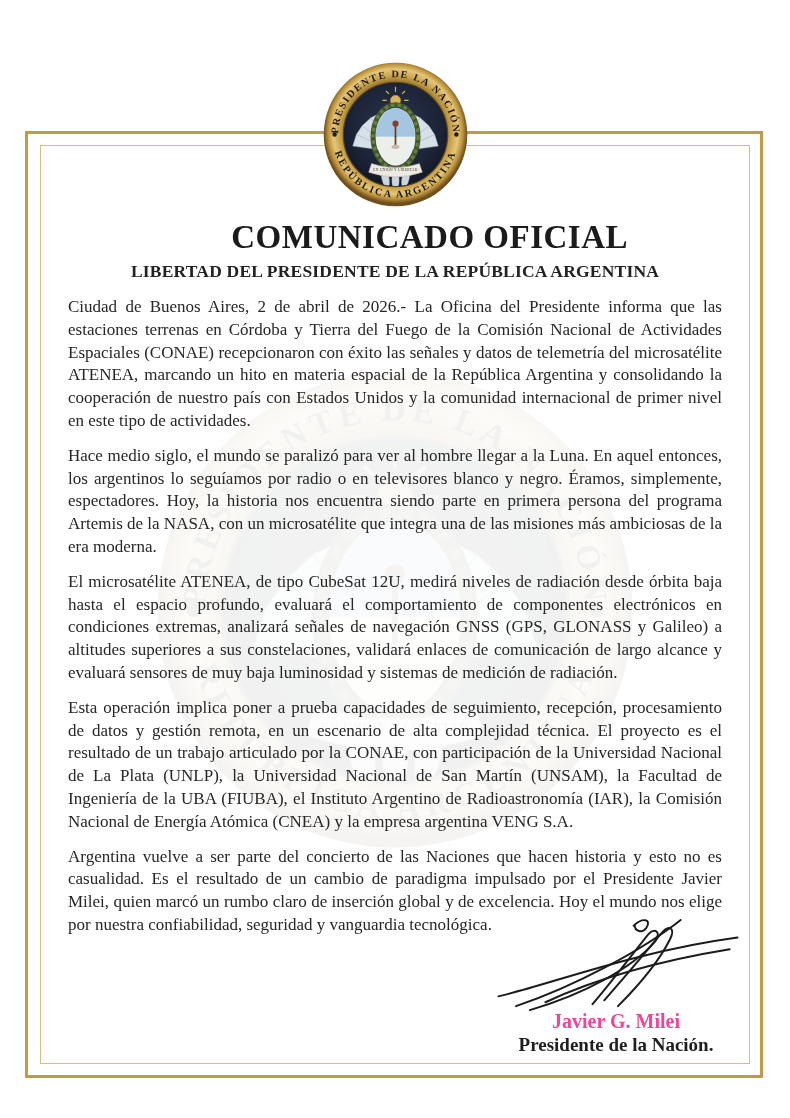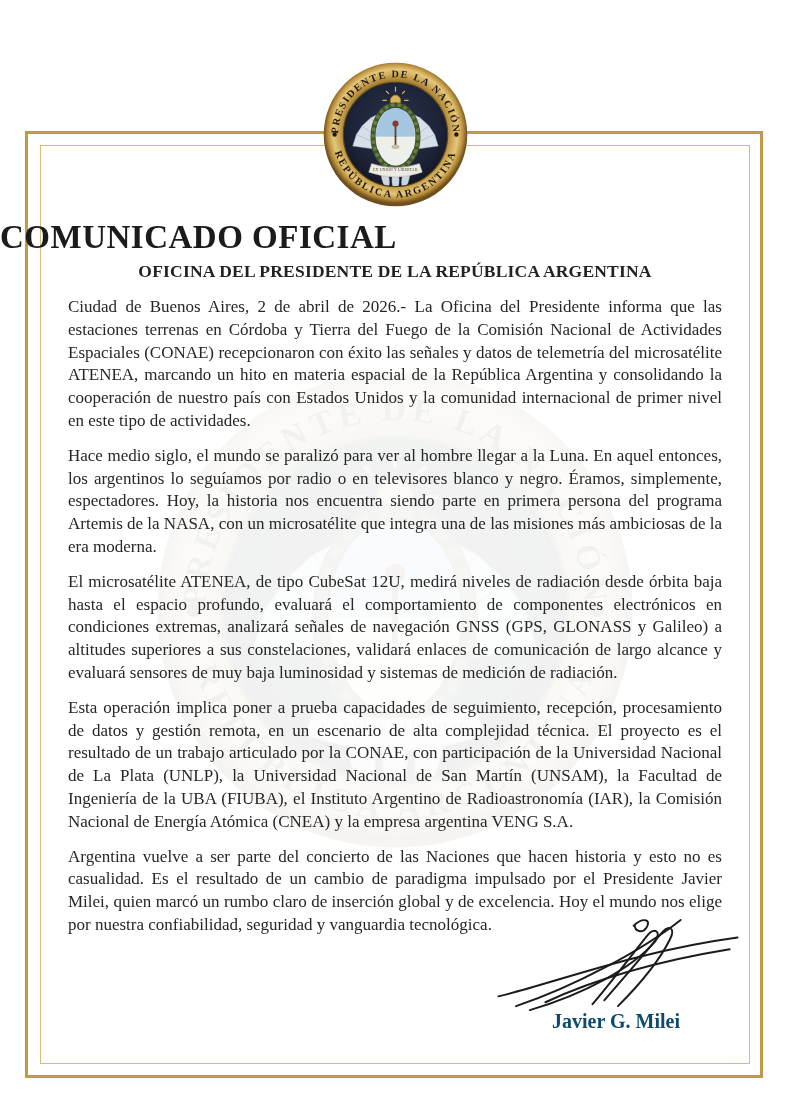--- a/index.html
+++ b/index.html
@@ -31,7 +31,7 @@
   }
   .doc-title{
     position:absolute;top:219px;left:0;width:628px;
-    text-align:left;font-size:33px;font-weight:bold;color:#1b1b1b;
+    text-align:right;font-size:33px;font-weight:bold;color:#1b1b1b;
     letter-spacing:0.5px;z-index:2;
   }
   .doc-subtitle{

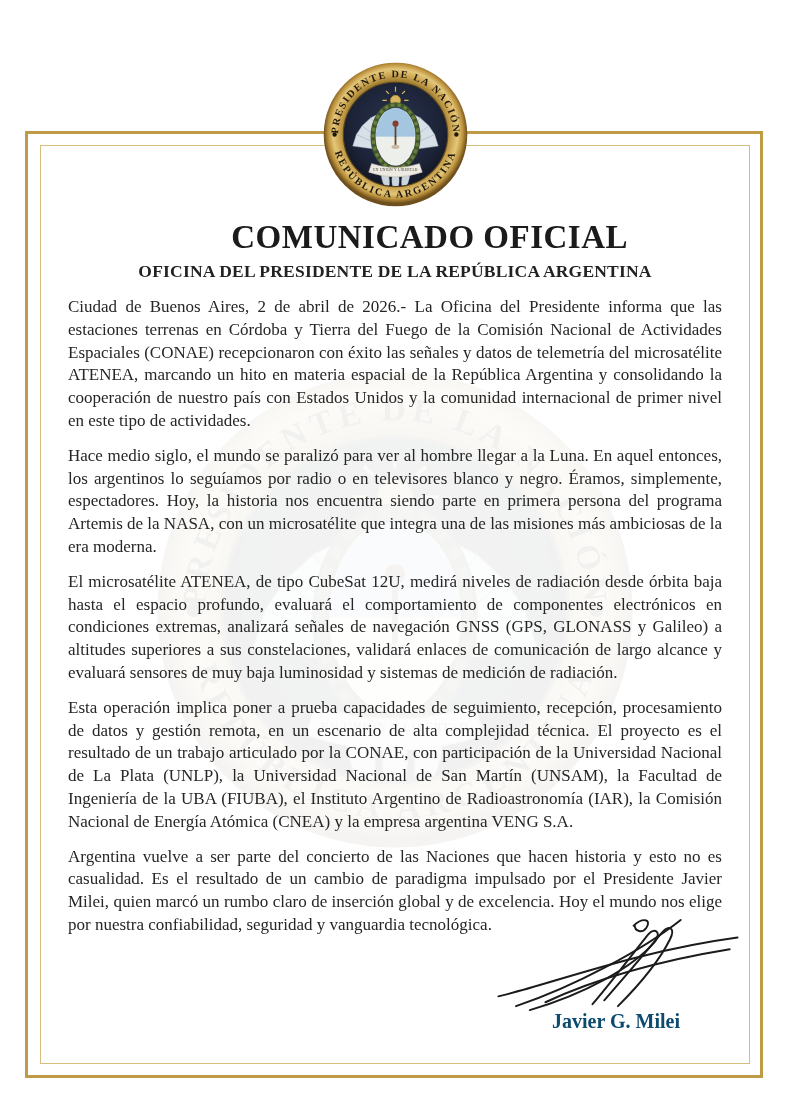--- a/index.html
+++ b/index.html
@@ -153,7 +153,7 @@
   </svg>
 
   <div class="doc-title">COMUNICADO OFICIAL</div>
-  <div class="doc-subtitle">OFICINA DEL PRESIDENTE DE LA REPÚBLICA ARGENTINA</div>
+  <div class="doc-subtitle">LIBERTAD DEL PRESIDENTE DE LA REPÚBLICA ARGENTINA</div>
 
   <div class="content">
     <p>Ciudad de Buenos Aires, 2 de abril de 2026.- La Oficina del Presidente informa que las estaciones terrenas en Córdoba y Tierra del Fuego de la Comisión Nacional de Actividades Espaciales (CONAE) recepcionaron con éxito las señales y datos de telemetría del microsatélite ATENEA, marcando un hito en materia espacial de la República Argentina y consolidando la cooperación de nuestro país con Estados Unidos y la comunidad internacional de primer nivel en este tipo de actividades.</p>

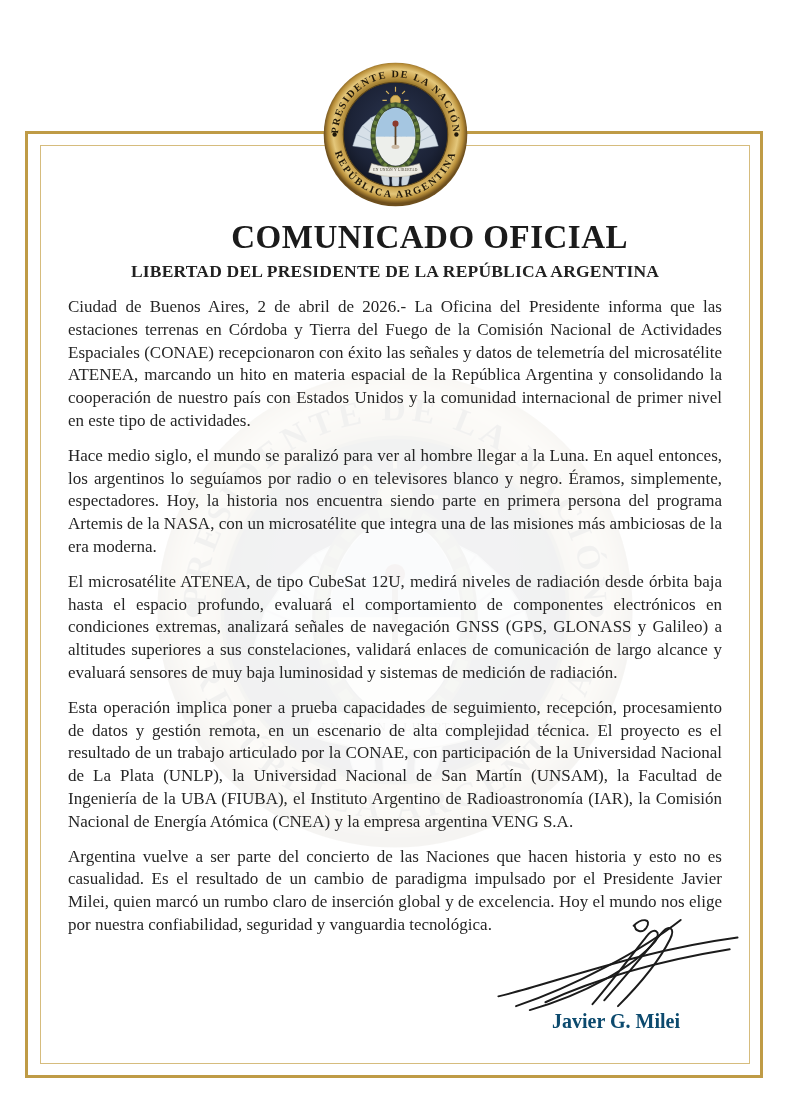--- a/index.html
+++ b/index.html
@@ -50,7 +50,7 @@
     text-align:center;z-index:2;
   }
   .signature-block svg{display:block;margin:0 auto;}
-  .sig-name{font-size:20px;font-weight:bold;color:#0c4a6e;margin-top:-4px;}
+  .sig-name{font-size:20px;font-weight:bold;color:#ec4899;margin-top:-4px;}
   .sig-role{font-size:19px;font-weight:bold;color:#1f1f1f;margin-top:1px;}
 </style>
 </head>

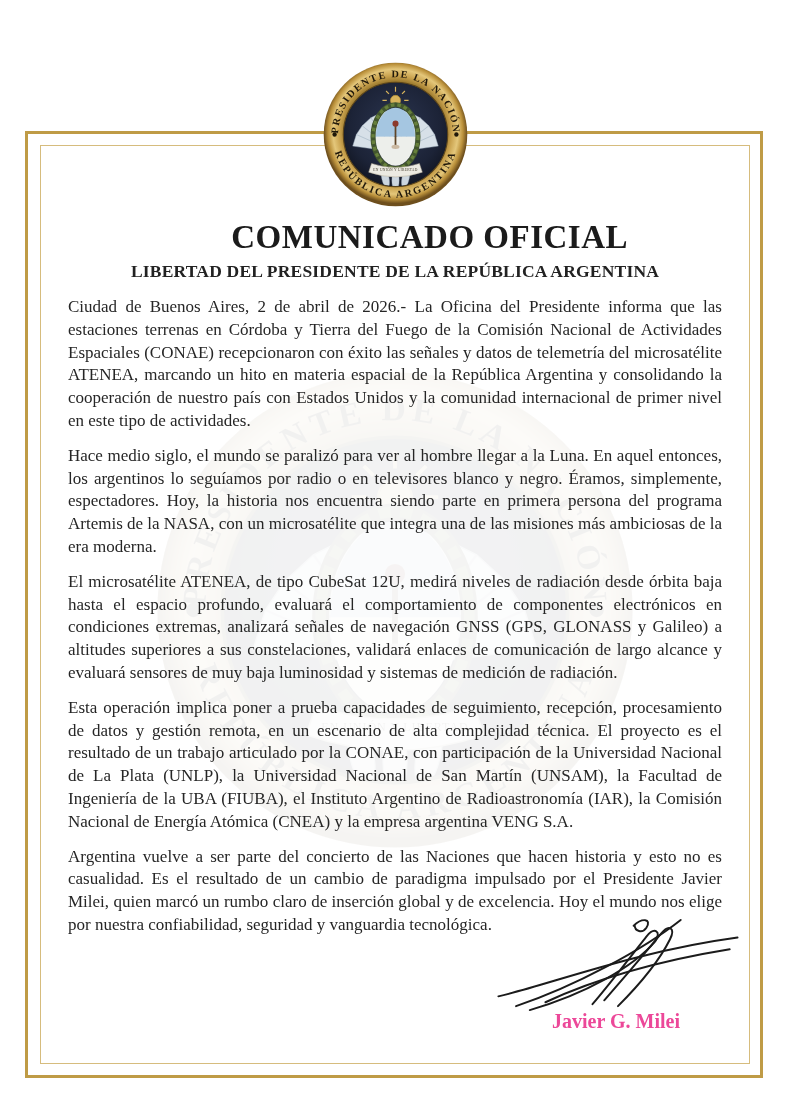--- a/index.html
+++ b/index.html
@@ -175,6 +175,7 @@
       </g>
     </svg>
     <div class="sig-name">Javier G. Milei</div>
+    <div class="sig-role">Presidente de la Nación.</div>
   </div>
 
 </div>

